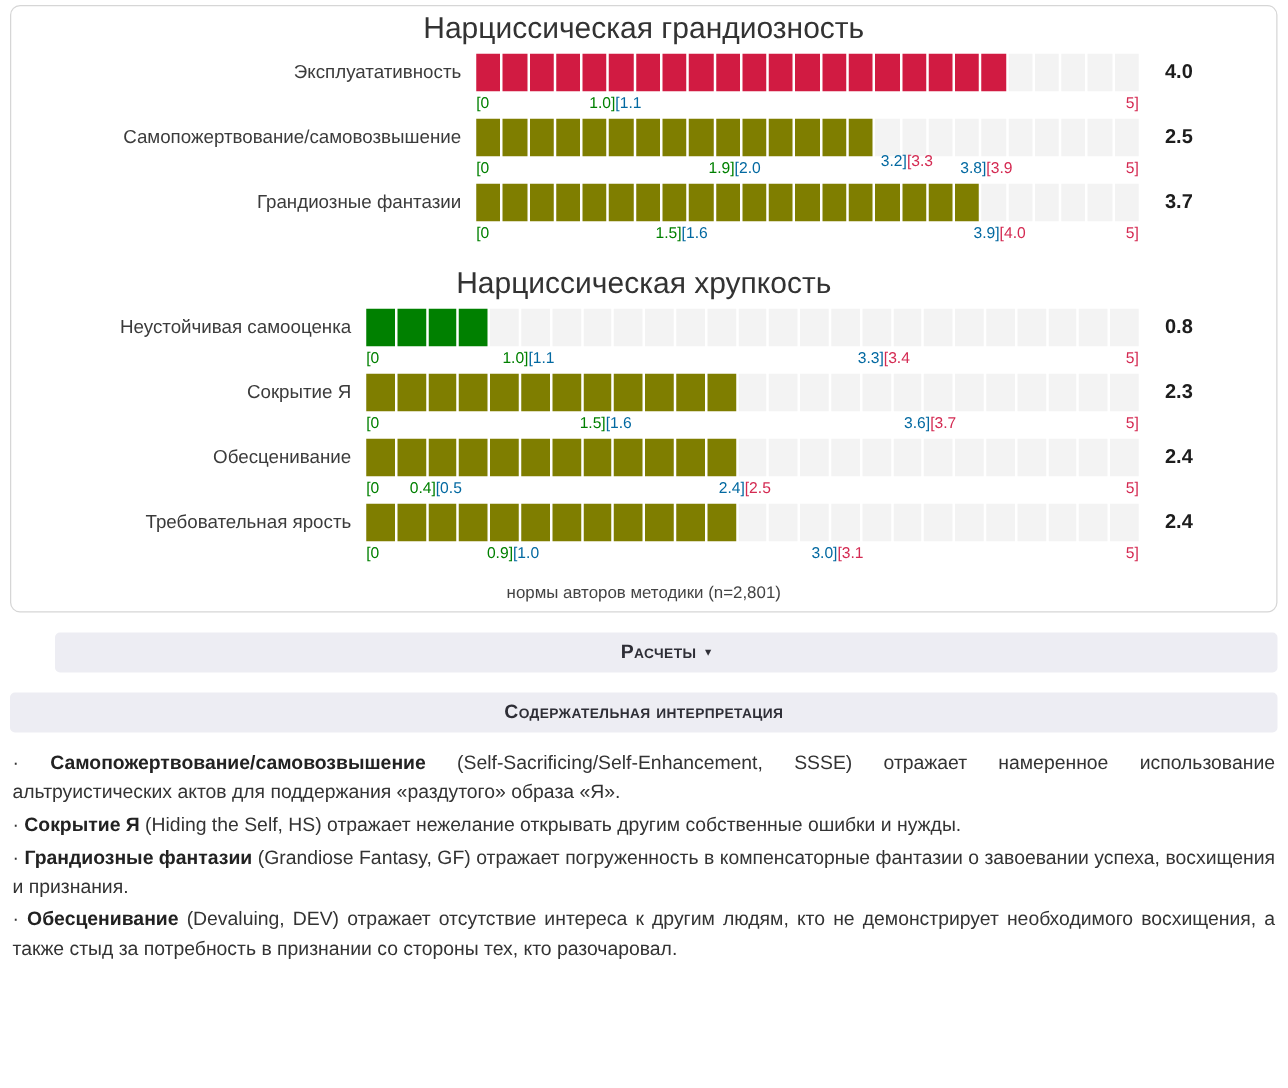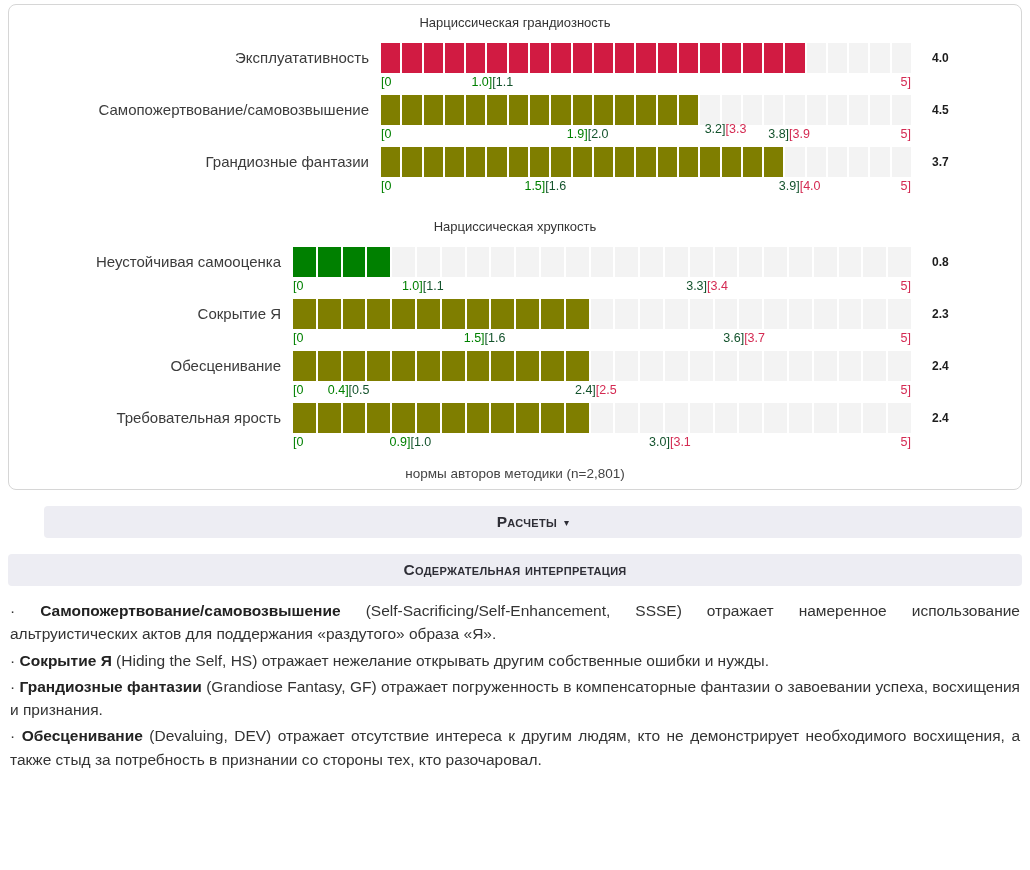--- a/index.html
+++ b/index.html
@@ -13,7 +13,7 @@
     background:#fff;padding:6px 0 6px 0;
   }
   .sec-title{
-    text-align:center;font-size:13px;line-height:24px;color:#333;margin:0 0 8px 0;
+    text-align:center;font-size:24px;line-height:24px;color:#333;margin:0 0 8px 0;
   }
   .sec1 .sec-title{margin-top:20px;}
   .scale{margin:0 0 4px 0;}

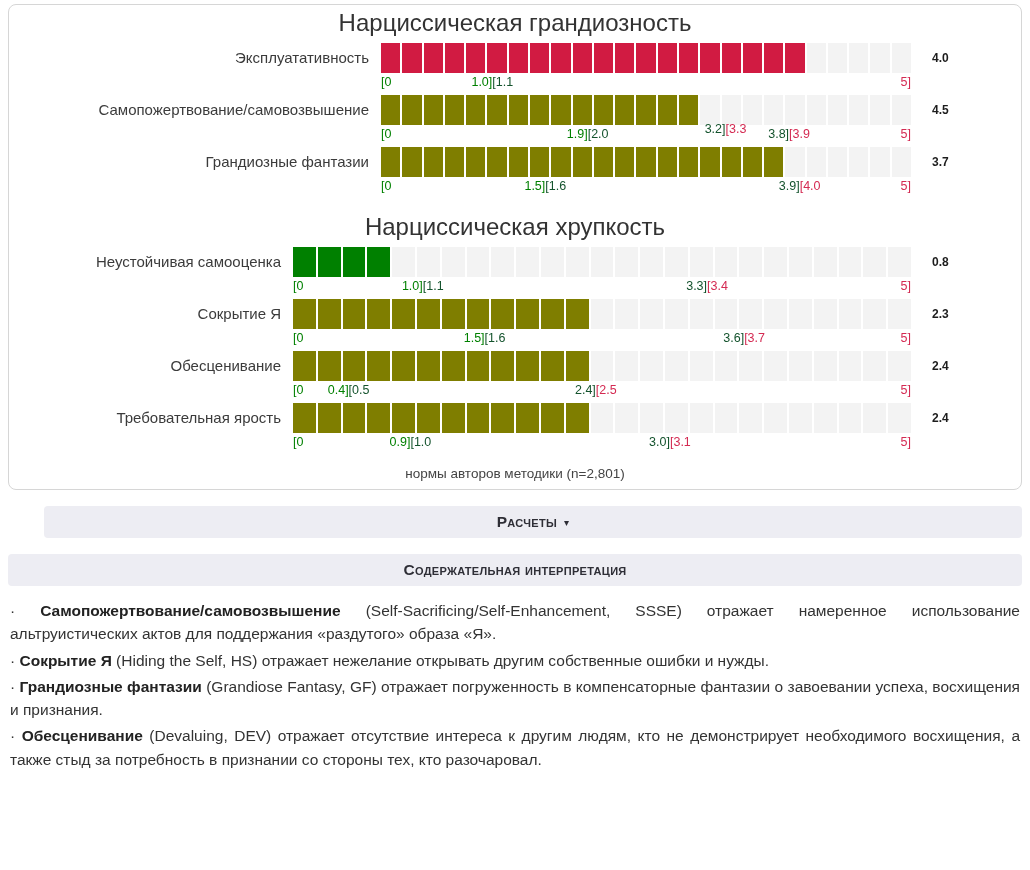--- a/index.html
+++ b/index.html
@@ -30,7 +30,7 @@
   .seg.medium{background:#7f7e00;}
   .seg.high{background:#d11b42;}
   .val{
-    width:110px;box-sizing:border-box;padding-left:21px;font-size:12px;
+    width:110px;box-sizing:border-box;padding-left:21px;font-size:16px;
     font-weight:bold;color:#1d1d1d;line-height:30px;
   }
   .thr{flex:1;position:relative;height:18px;font-size:12.5px;line-height:18px;}

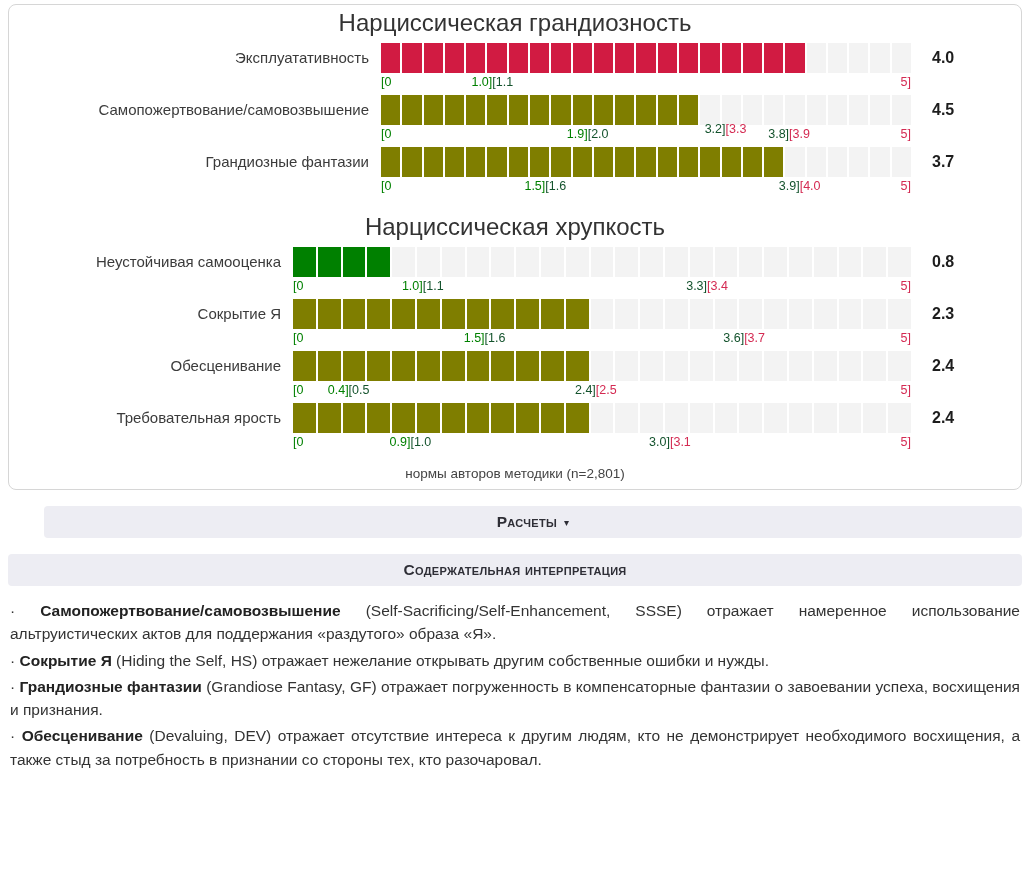--- a/index.html
+++ b/index.html
@@ -38,7 +38,7 @@
   .tk{position:absolute;top:0;white-space:nowrap;}
   .tk.start{left:0;} .tk.end{right:0;}
   .tk.pair{transform:translateX(-50%);}
-  .t-low{color:#008000;} .t-med{color:#14532d;} .t-high{color:#d42a52;}
+  .t-low{color:#008000;} .t-med{color:#0369a1;} .t-high{color:#d42a52;}
   .legend{text-align:center;font-size:15.5px;margin-top:4px;line-height:22px;}
   .legend .arr{color:#8a8a8a;padding:0 6px;}
   .footnote{text-align:center;font-size:13.5px;color:#444;margin-top:14px;line-height:18px;}

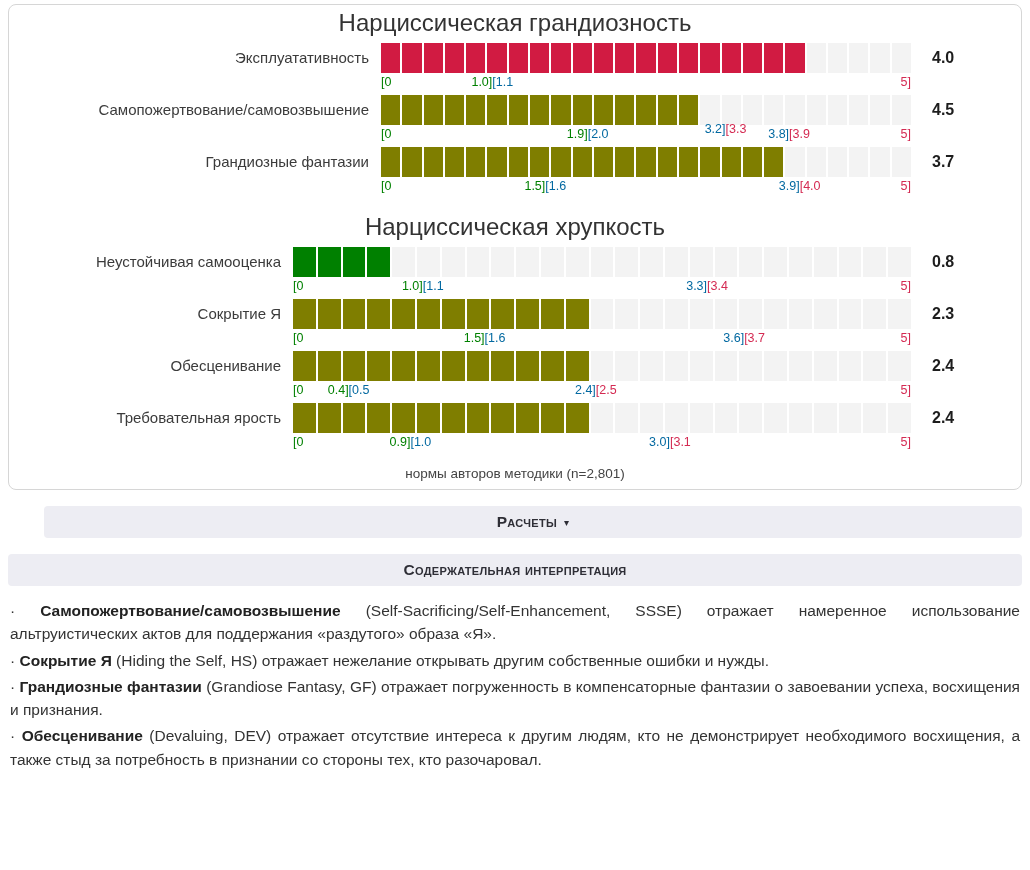--- a/index.html
+++ b/index.html
@@ -136,7 +136,7 @@
               <div class="seg"></div>
               <div class="seg"></div>
             </div>
-            <div class="val">4.5</div>
+            <div class="val">2.5</div>
           </div>
           <div class="srow">
             <div class="lblsp"></div>

